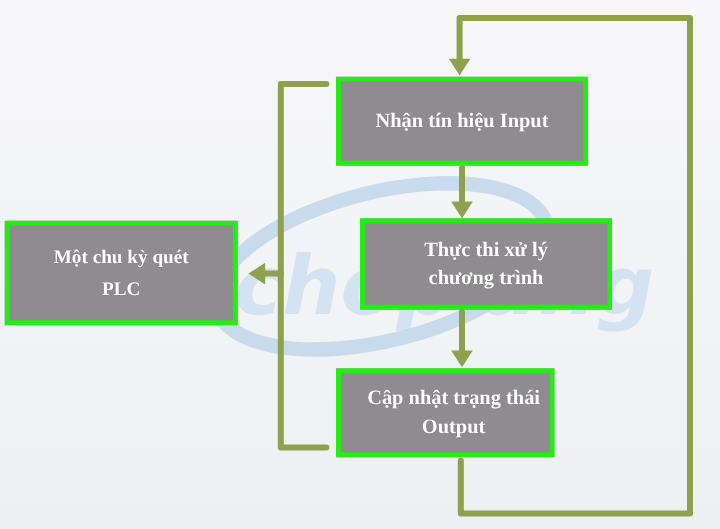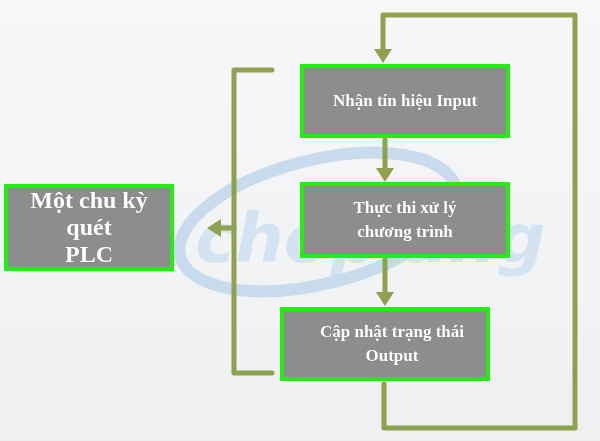--- a/index.html
+++ b/index.html
@@ -24,7 +24,7 @@
       text-shadow: 0 0 1px rgba(0,0,0,0.15);
     }
     .box span { display: block; white-space: pre-line; }
-    #box-input   { left: 280px; top: 64px;  width: 210px; height: 74px; margin-left: 20px; }
+    #box-input   { left: 280px; top: 64px;  width: 210px; height: 74px; }
     #box-exec    { left: 280px; top: 182px; width: 210px; height: 76px; margin-left: 20px; }
     #box-output  { left: 280px; top: 307px; width: 210px; height: 74px; }
     #box-cycle   { left: 4px;   top: 184px; width: 170px; height: 87px; font-size: 24px; line-height: 27px; }

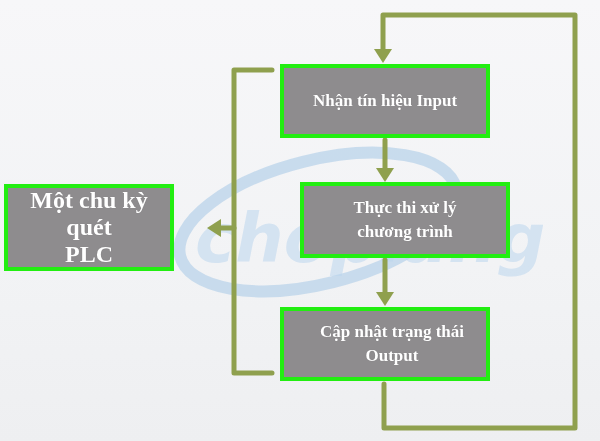--- a/index.html
+++ b/index.html
@@ -27,7 +27,7 @@
     #box-input   { left: 280px; top: 64px;  width: 210px; height: 74px; }
     #box-exec    { left: 280px; top: 182px; width: 210px; height: 76px; margin-left: 20px; }
     #box-output  { left: 280px; top: 307px; width: 210px; height: 74px; }
-    #box-cycle   { left: 4px;   top: 184px; width: 170px; height: 87px; font-size: 24px; line-height: 27px; }
+    #box-cycle   { left: 4px;   top: 184px; width: 194px; height: 87px; font-size: 16px; line-height: 27px; }
     #box-output span { padding-left: 14px; }
   </style>
 </head>

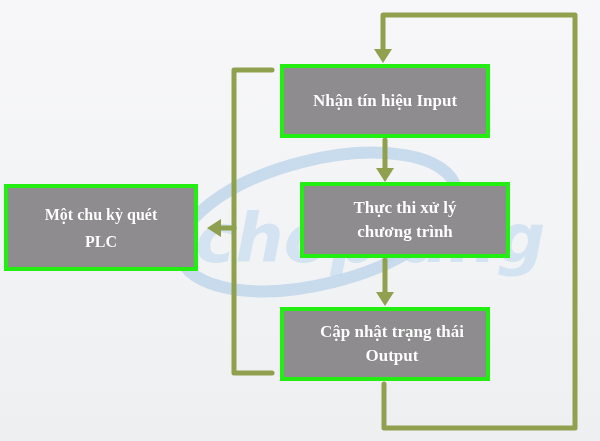--- a/index.html
+++ b/index.html
@@ -26,7 +26,7 @@
     .box span { display: block; white-space: pre-line; }
     #box-input   { left: 280px; top: 64px;  width: 210px; height: 74px; }
     #box-exec    { left: 280px; top: 182px; width: 210px; height: 76px; margin-left: 20px; }
-    #box-output  { left: 280px; top: 307px; width: 210px; height: 74px; }
+    #box-output  { left: 280px; top: 307px; width: 182px; height: 74px; }
     #box-cycle   { left: 4px;   top: 184px; width: 194px; height: 87px; font-size: 16px; line-height: 27px; }
     #box-output span { padding-left: 14px; }
   </style>

